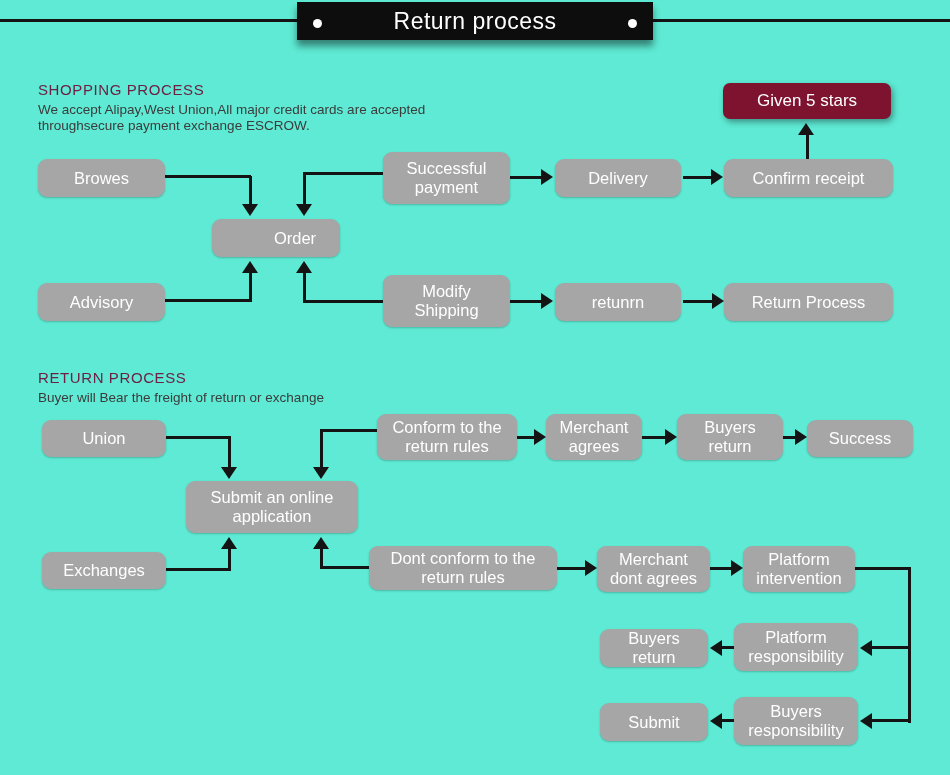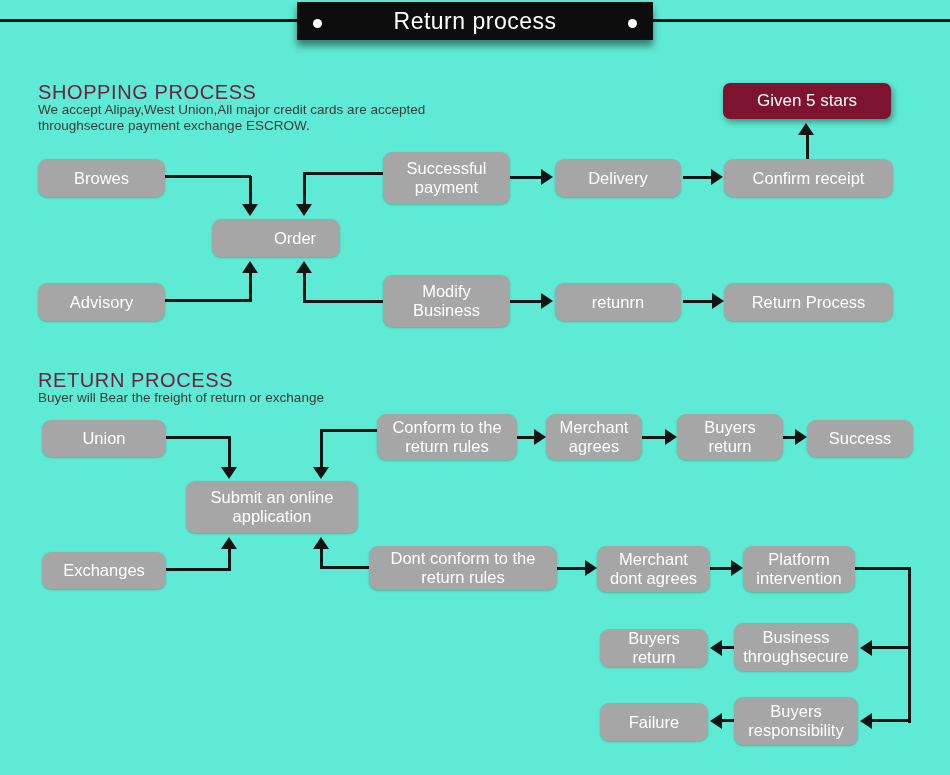--- a/index.html
+++ b/index.html
@@ -22,7 +22,7 @@
   .banner-dot{position:absolute;top:17px;width:9px;height:9px;border-radius:50%;background:#fff;}
   .banner-dot.left{left:16px;} .banner-dot.right{right:16px;}
   
-  .sec-h{position:absolute;color:var(--heading-maroon,#6e2044);font-size:20px;letter-spacing:.6px;}
+  .sec-h{position:absolute;color:var(--heading-maroon,#6e2044);font-size:15px;letter-spacing:.6px;}
   .sec-p{position:absolute;color:var(--text-dark,#3b3b3b);font-size:13.5px;line-height:1.2;}
   
   .node{

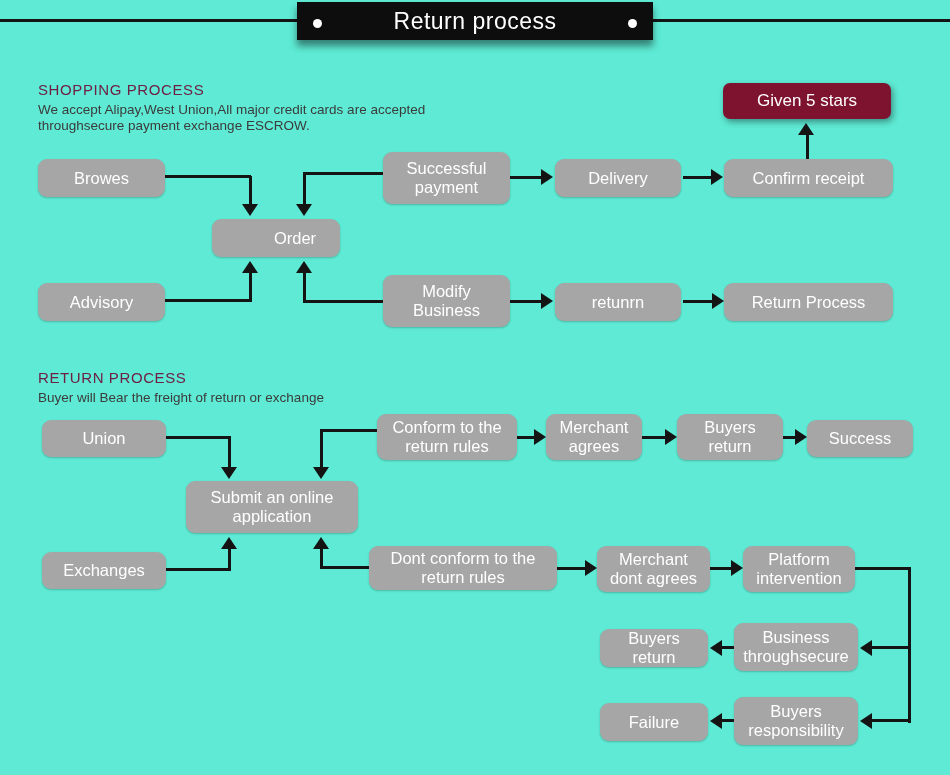--- a/index.html
+++ b/index.html
@@ -66,7 +66,7 @@
   <div class="node accent" style="left:723px;top:83px;width:168px;height:36px;">Given 5 stars</div>
   <div class="node" style="left:212px;top:219px;width:128px;height:38px;padding-left:43px;">Order</div>
   <div class="node" style="left:38px;top:283px;width:127px;height:38px;">Advisory</div>
-  <div class="node" style="left:383px;top:275px;width:127px;height:52px;">Modify Business</div>
+  <div class="node" style="left:383px;top:275px;width:127px;height:52px;">Modify Shipping</div>
   <div class="node" style="left:555px;top:283px;width:126px;height:38px;">retunrn</div>
   <div class="node" style="left:724px;top:283px;width:169px;height:38px;">Return Process</div>
 

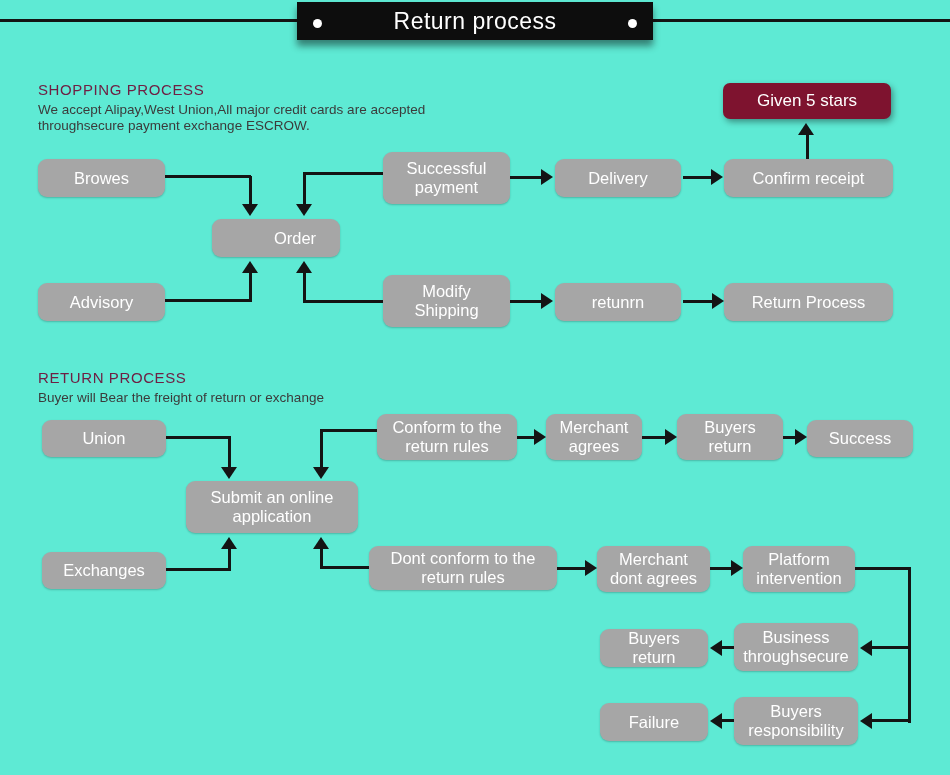--- a/index.html
+++ b/index.html
@@ -115,7 +115,7 @@
   <div class="node" style="left:597px;top:546px;width:113px;height:46px;">Merchant dont agrees</div>
   <div class="node" style="left:743px;top:546px;width:112px;height:46px;">Platform intervention</div>
   <div class="node" style="left:600px;top:629px;width:108px;height:38px;">Buyers return</div>
-  <div class="node" style="left:734px;top:623px;width:124px;height:48px;">Business throughsecure</div>
+  <div class="node" style="left:734px;top:623px;width:124px;height:48px;">Platform responsibility</div>
   <div class="node" style="left:600px;top:703px;width:108px;height:38px;">Failure</div>
   <div class="node" style="left:734px;top:697px;width:124px;height:48px;">Buyers responsibility</div>
 

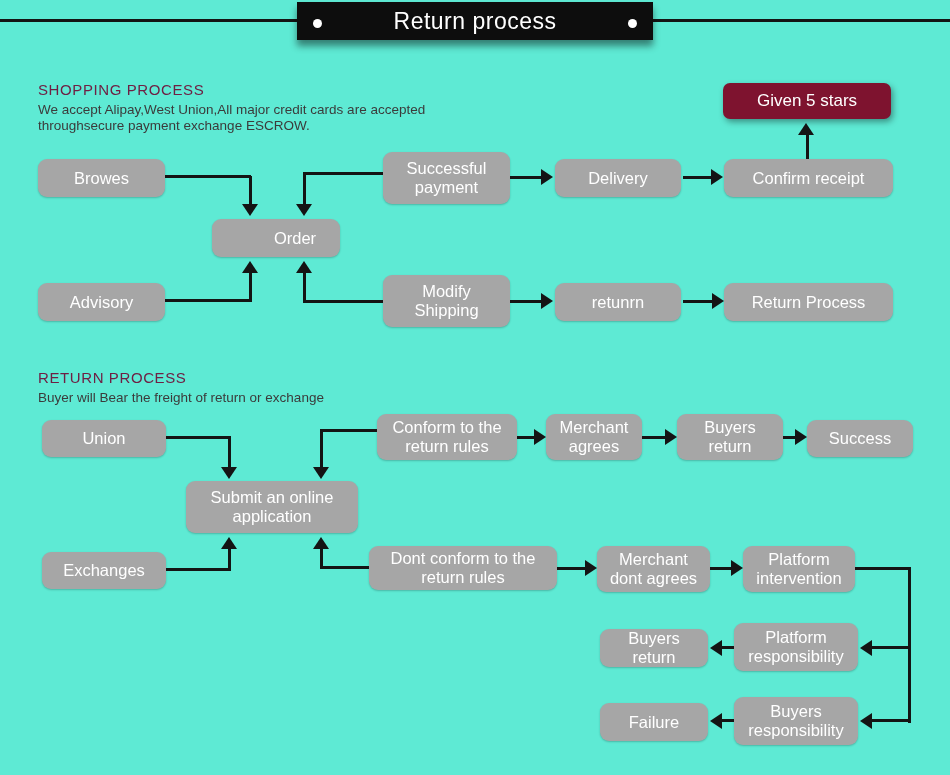--- a/index.html
+++ b/index.html
@@ -116,7 +116,7 @@
   <div class="node" style="left:743px;top:546px;width:112px;height:46px;">Platform intervention</div>
   <div class="node" style="left:600px;top:629px;width:108px;height:38px;">Buyers return</div>
   <div class="node" style="left:734px;top:623px;width:124px;height:48px;">Platform responsibility</div>
-  <div class="node" style="left:600px;top:703px;width:108px;height:38px;">Failure</div>
+  <div class="node" style="left:600px;top:703px;width:108px;height:38px;">Submit</div>
   <div class="node" style="left:734px;top:697px;width:124px;height:48px;">Buyers responsibility</div>
 
   <div class="line" style="left:166px;top:436px;width:65px;height:3px;"></div>

